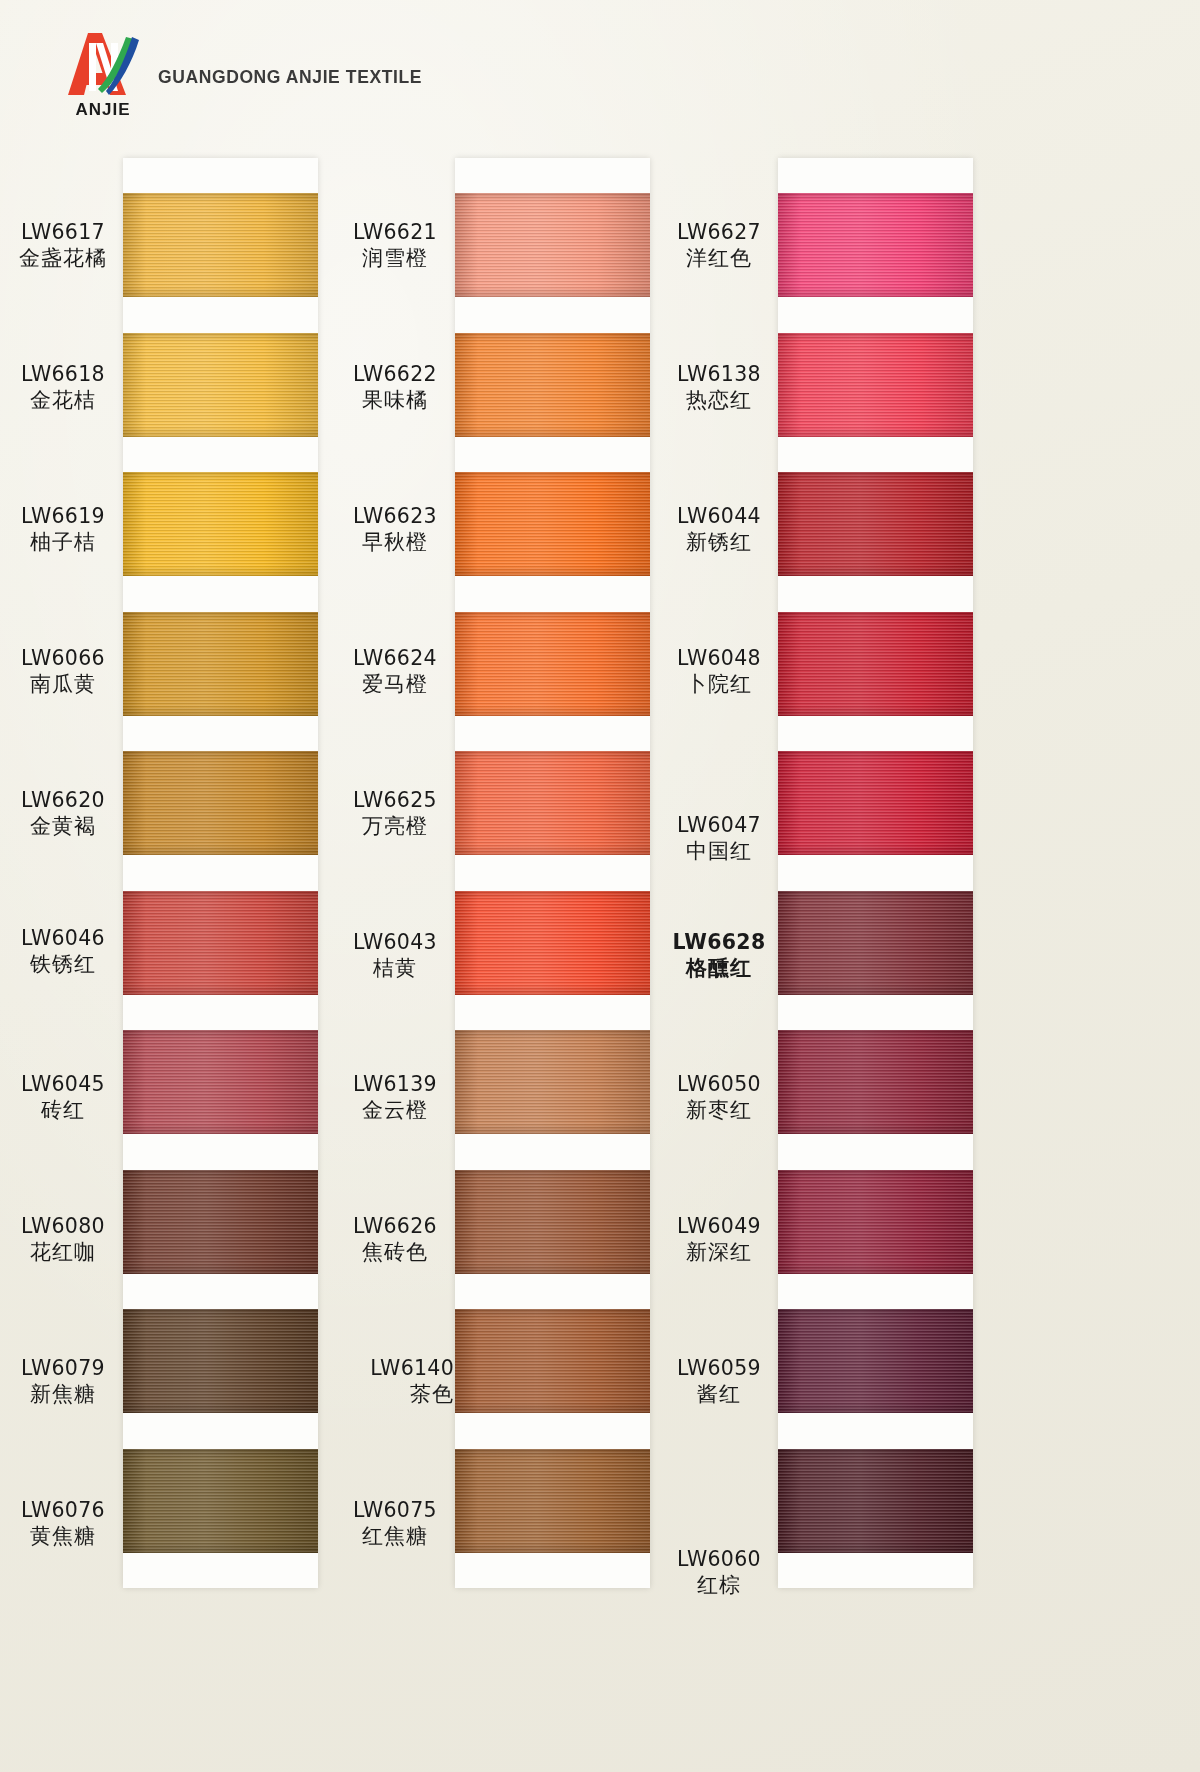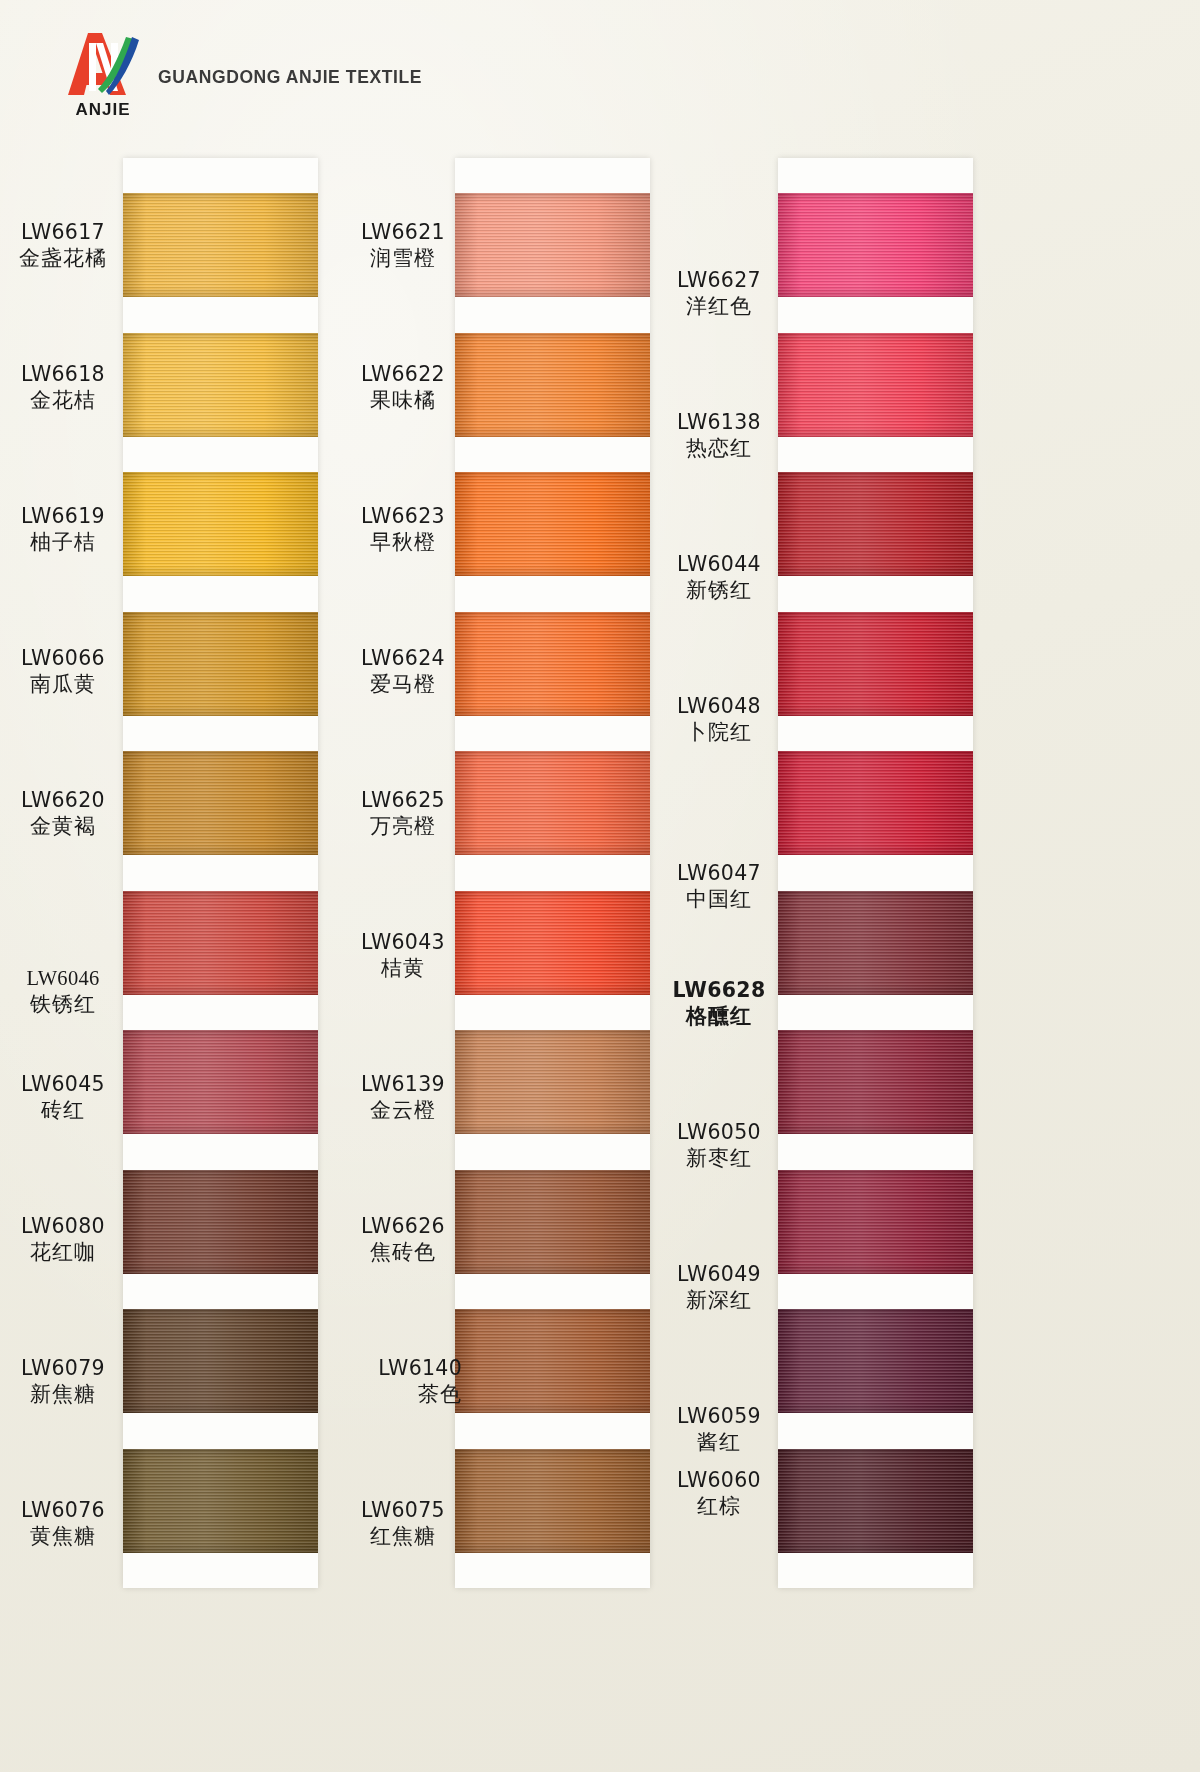--- a/index.html
+++ b/index.html
@@ -124,7 +124,7 @@
     width:118px;
   }
   .col-1 .label{ left:4px; text-align:center; }
-  .col-2 .label{ left:8px;  text-align:center; }
+  .col-2 .label{ left:0px;  text-align:center; }
   .col-3 .label{ left:-12px; text-align:center;margin-top:48px; }
   .label .code{ font-size:20.5px; letter-spacing:.3px; display:block; }
   .label .name{ font-size:21px; letter-spacing:1px; display:block; }

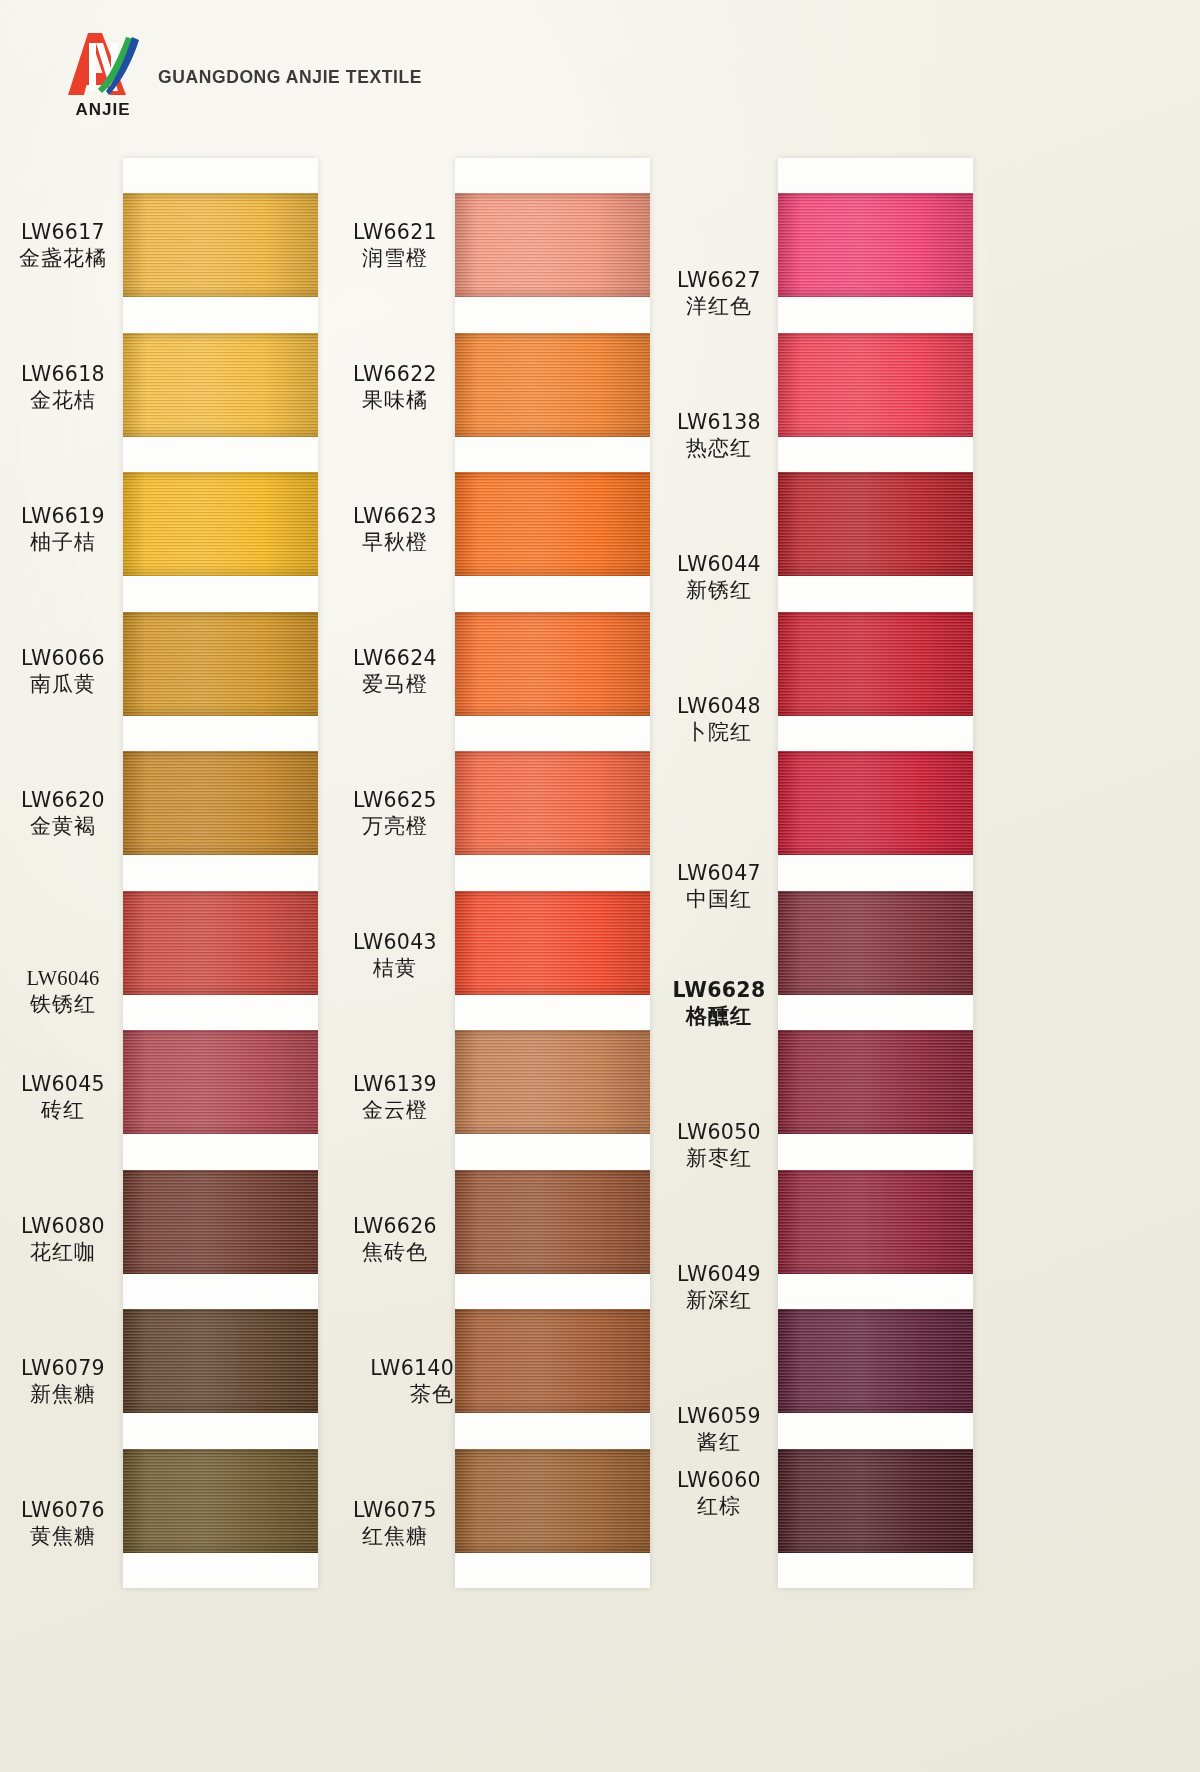--- a/index.html
+++ b/index.html
@@ -125,7 +125,7 @@
   }
   .col-1 .label{ left:4px; text-align:center; }
   .col-2 .label{ left:0px;  text-align:center; }
-  .col-3 .label{ left:-12px; text-align:center;margin-top:48px; }
+  .col-3 .label{ left:-12px; text-align:center; }
   .label .code{ font-size:20.5px; letter-spacing:.3px; display:block; }
   .label .name{ font-size:21px; letter-spacing:1px; display:block; }
 </style>

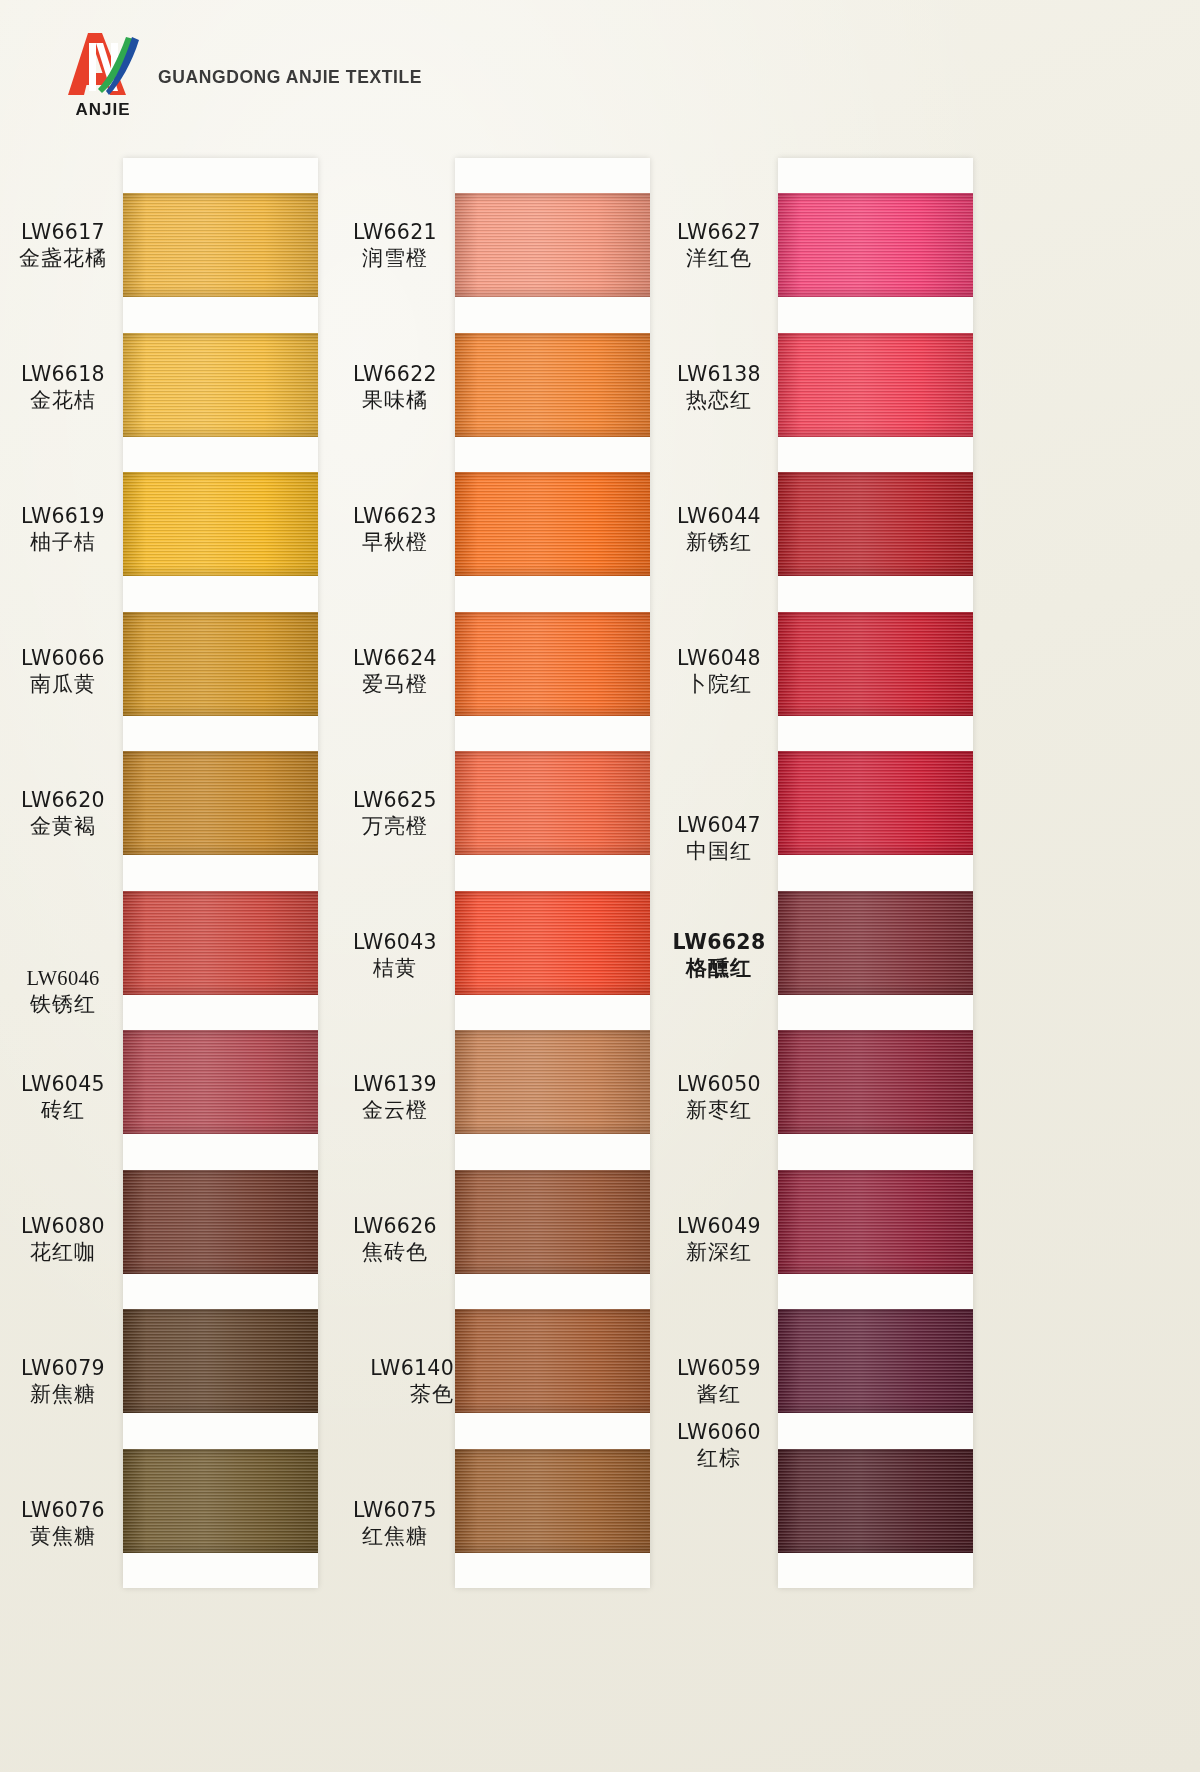--- a/index.html
+++ b/index.html
@@ -228,7 +228,7 @@
           <span class="code">LW6620</span>
           <span class="name">金黄褐</span>
         </div>
-        <div class="label" style="top: 807px; font-family: Liberation Serif, serif;">
+        <div class="label" style="top: 767px;">
           <span class="code">LW6046</span>
           <span class="name">铁锈红</span>
         </div>

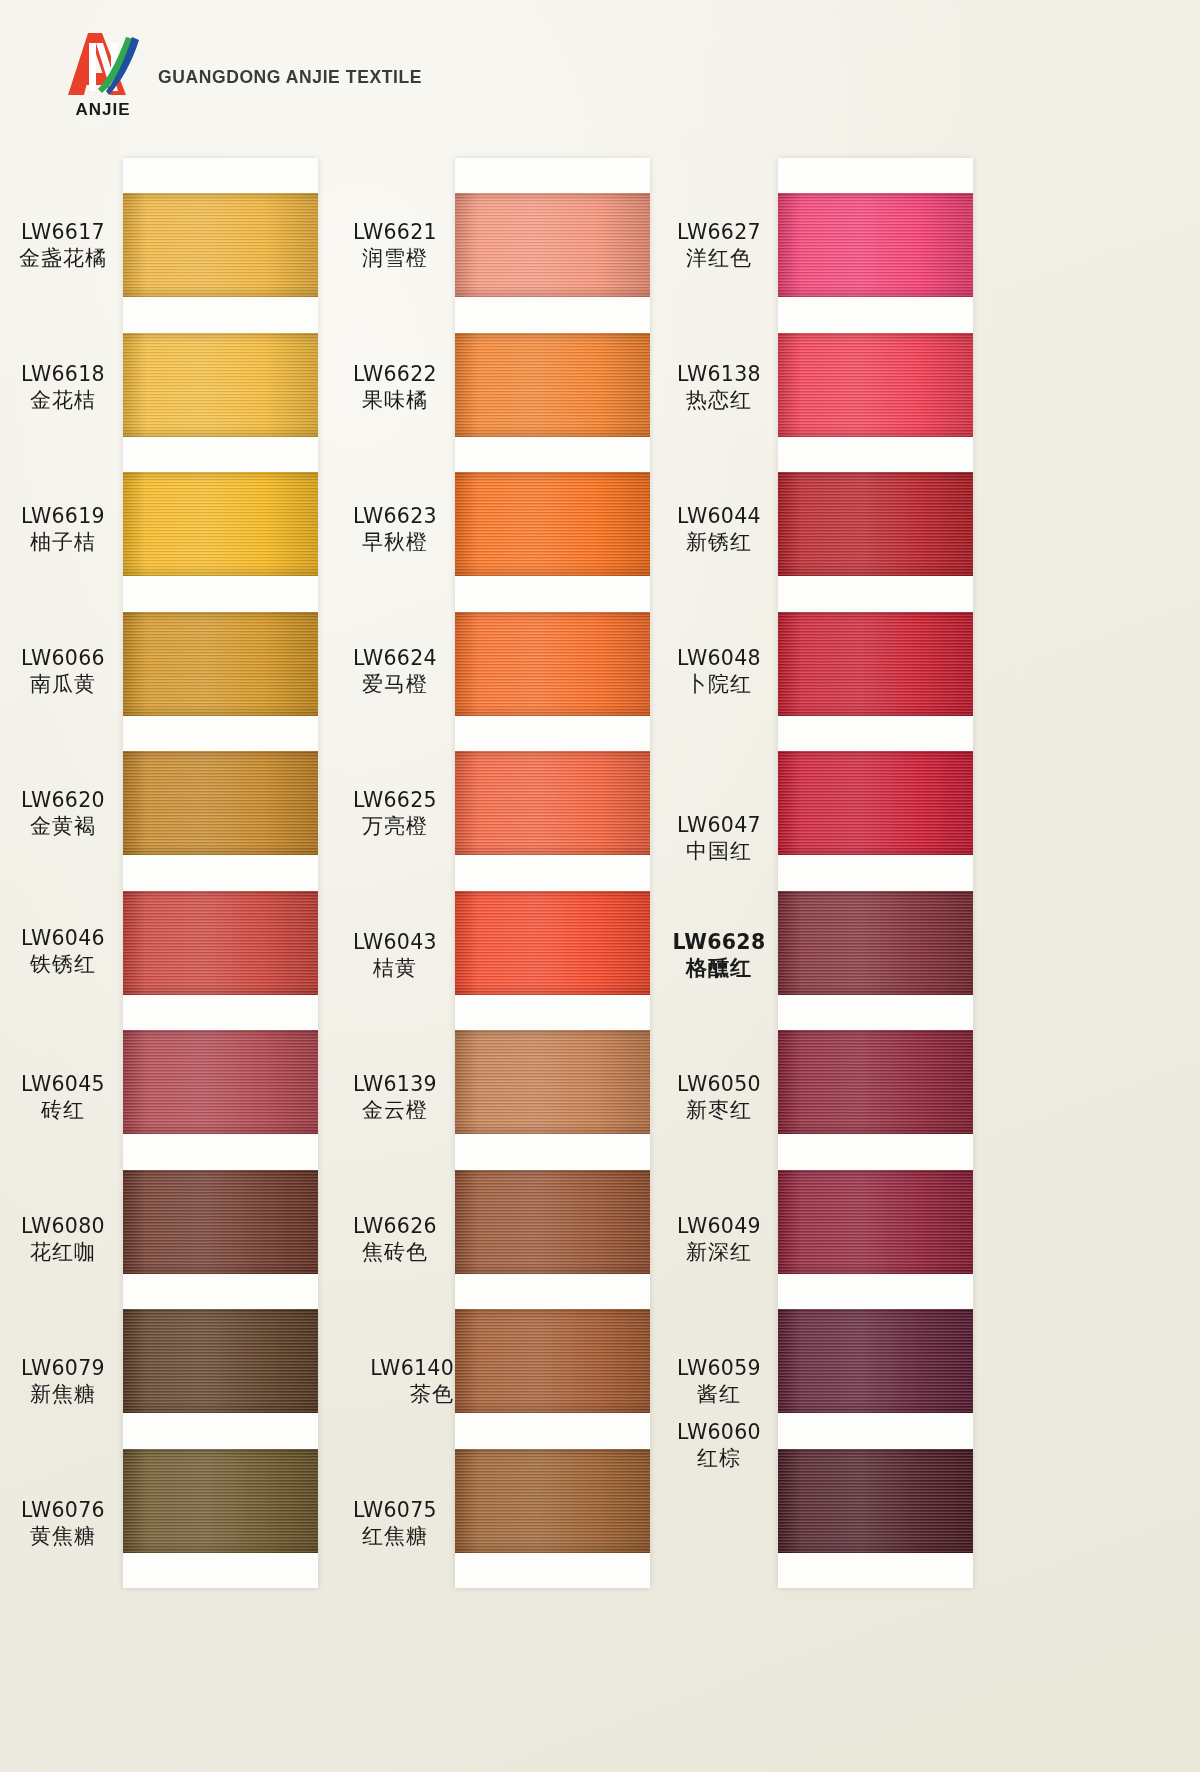--- a/index.html
+++ b/index.html
@@ -424,7 +424,7 @@
           <span class="code">LW6059</span>
           <span class="name">酱红</span>
         </div>
-        <div class="label" style="top: 1261px;">
+        <div class="label" style="top: 1388px;">
           <span class="code">LW6060</span>
           <span class="name">红棕</span>
         </div>

